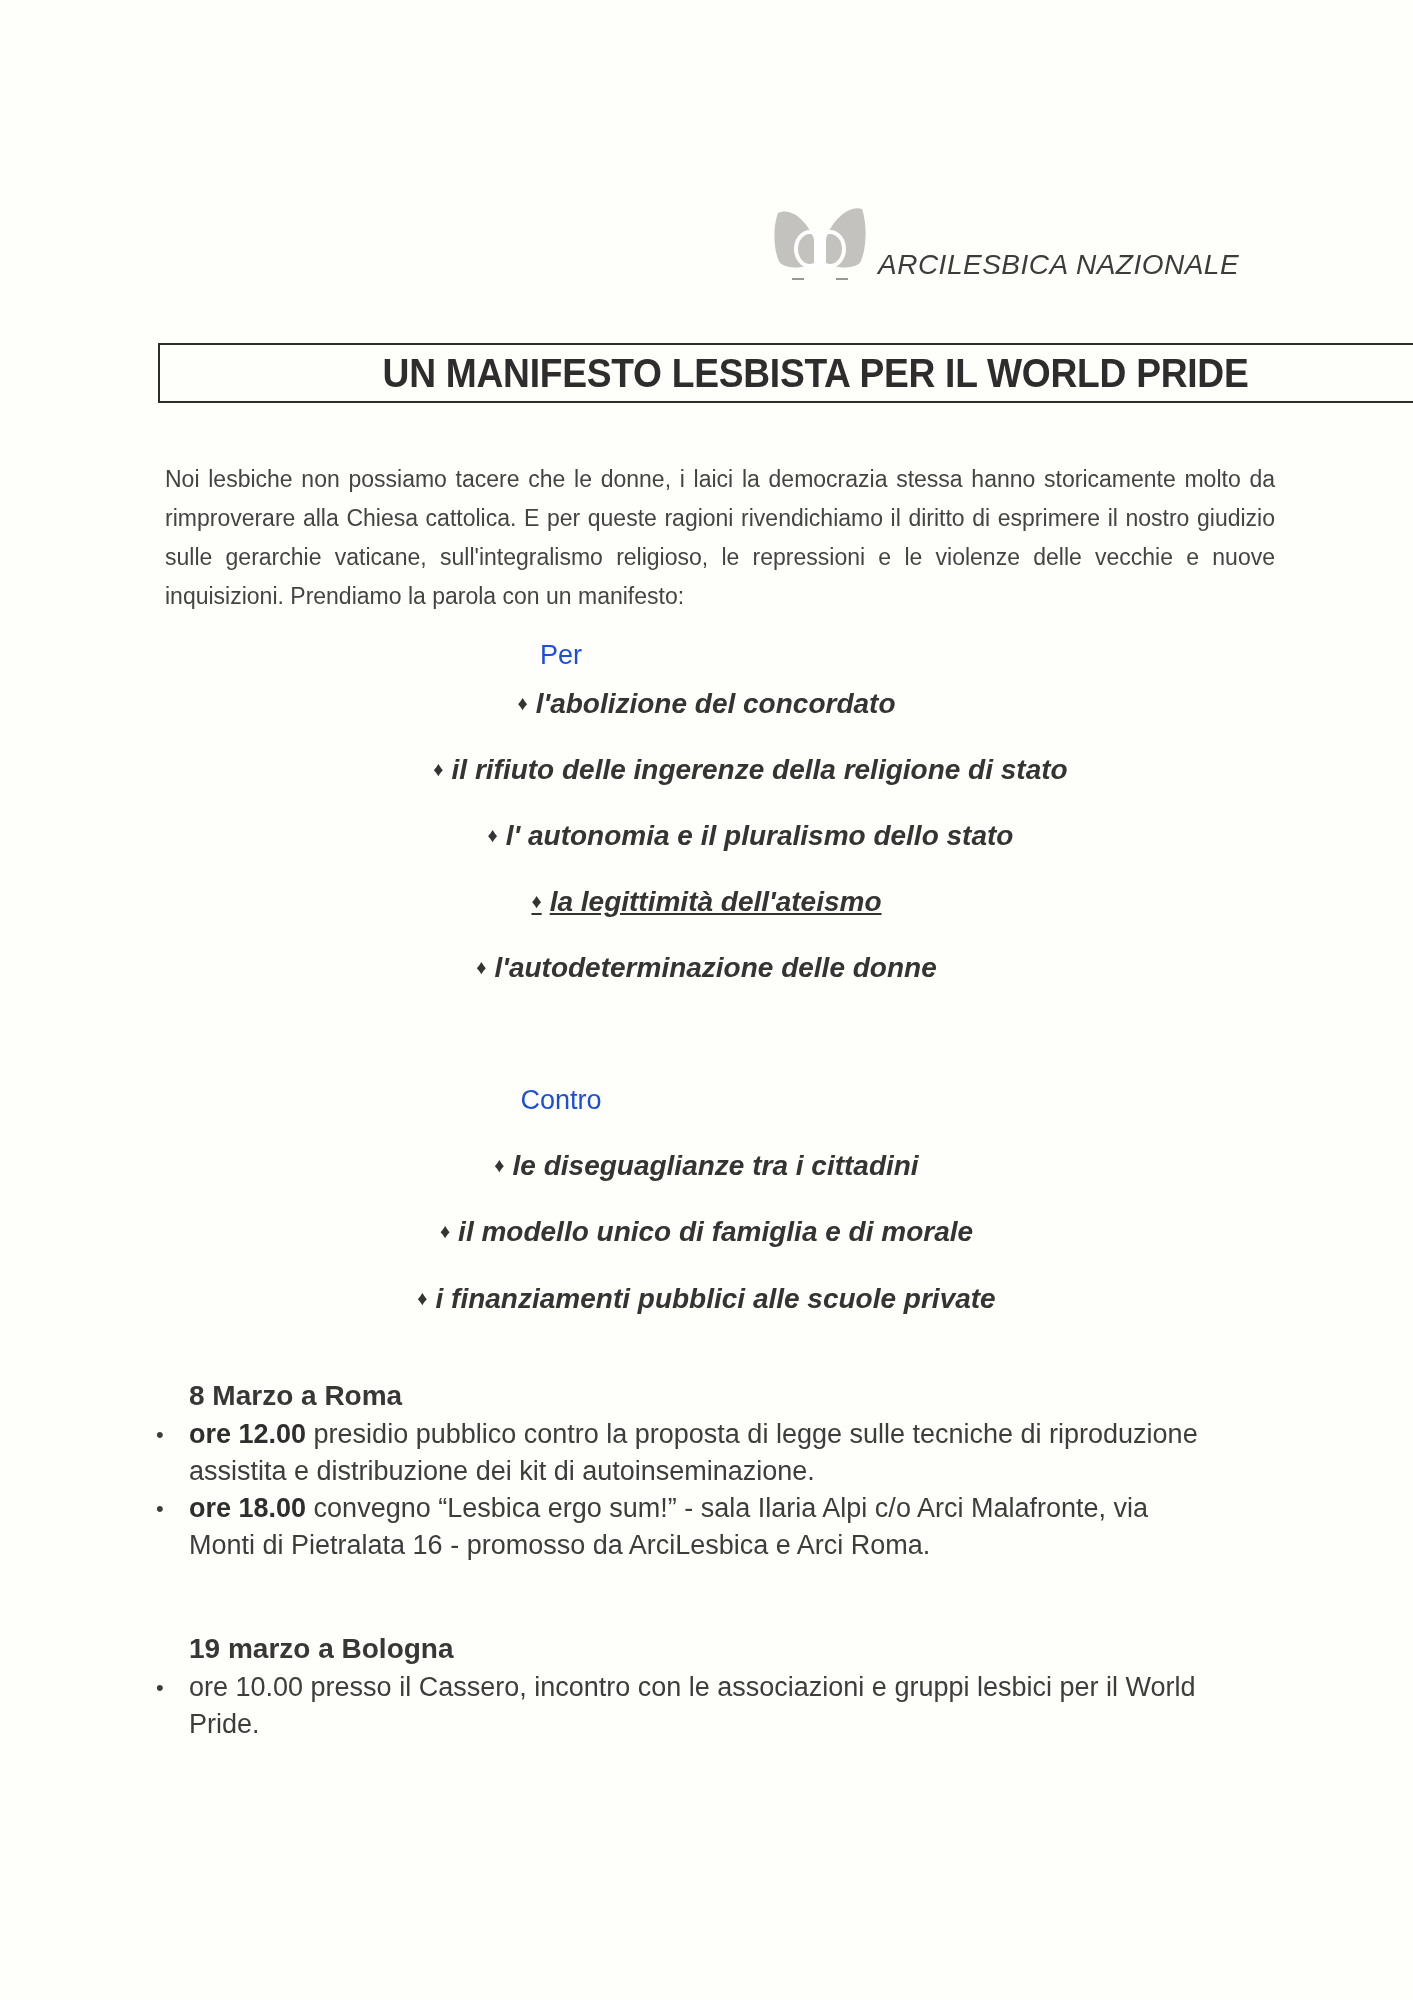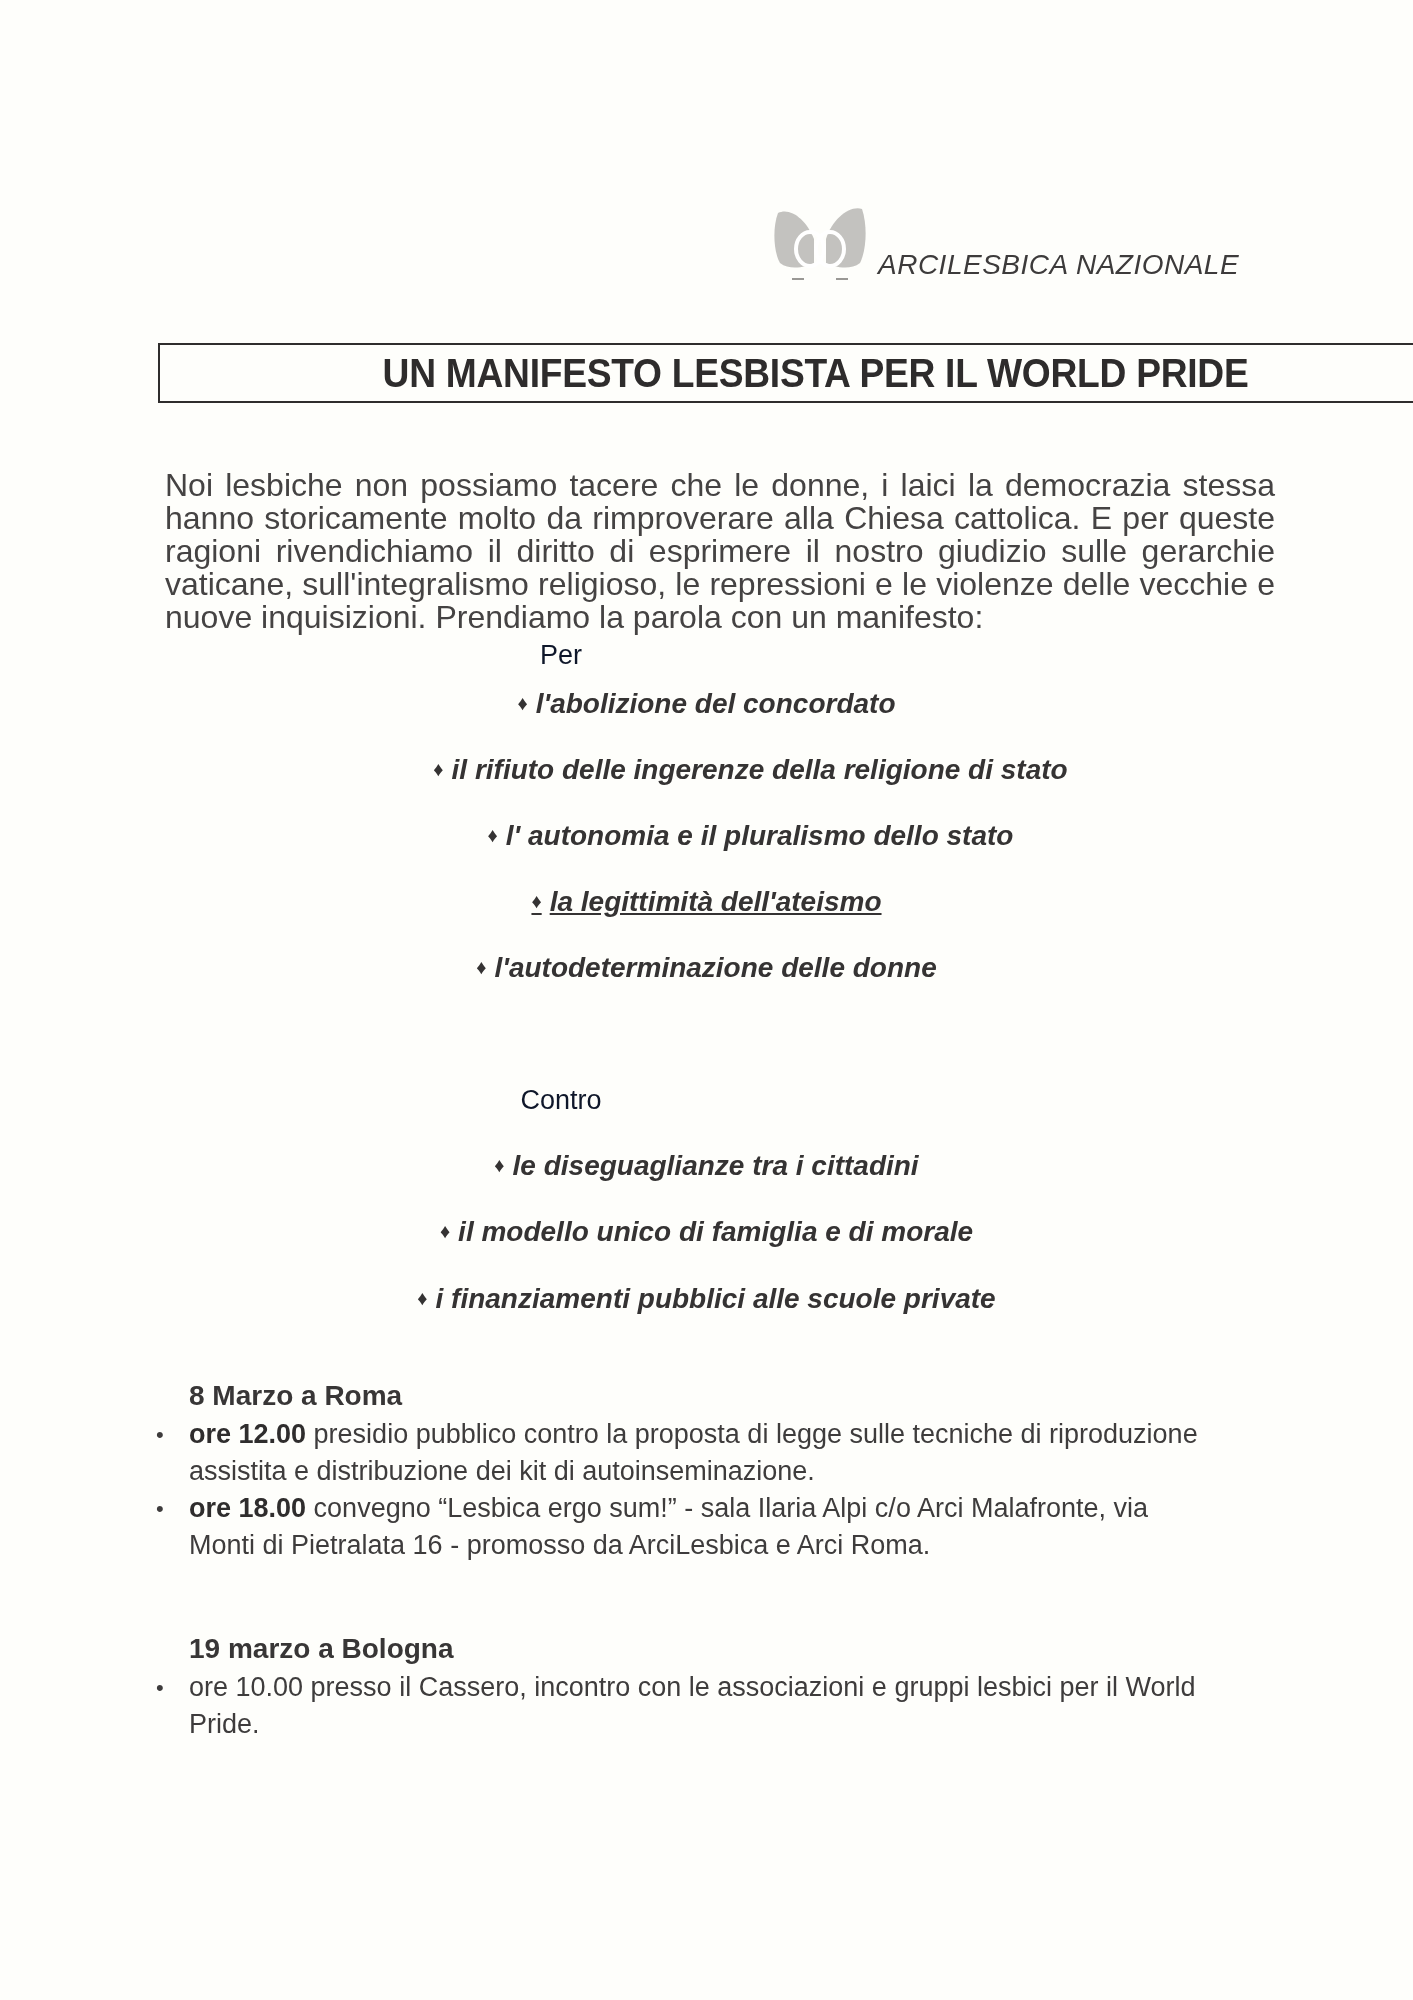--- a/index.html
+++ b/index.html
@@ -35,7 +35,7 @@
   }
   .intro {
     position: absolute; left: 165px; top: 437px; width: 1110px;
-    font-size: 32px; line-height: 33px; color: #454343;
+    font-size: 23px; line-height: 39px; color: #454343;
     text-align: justify; text-align-last: left;
   }
   .section-label {

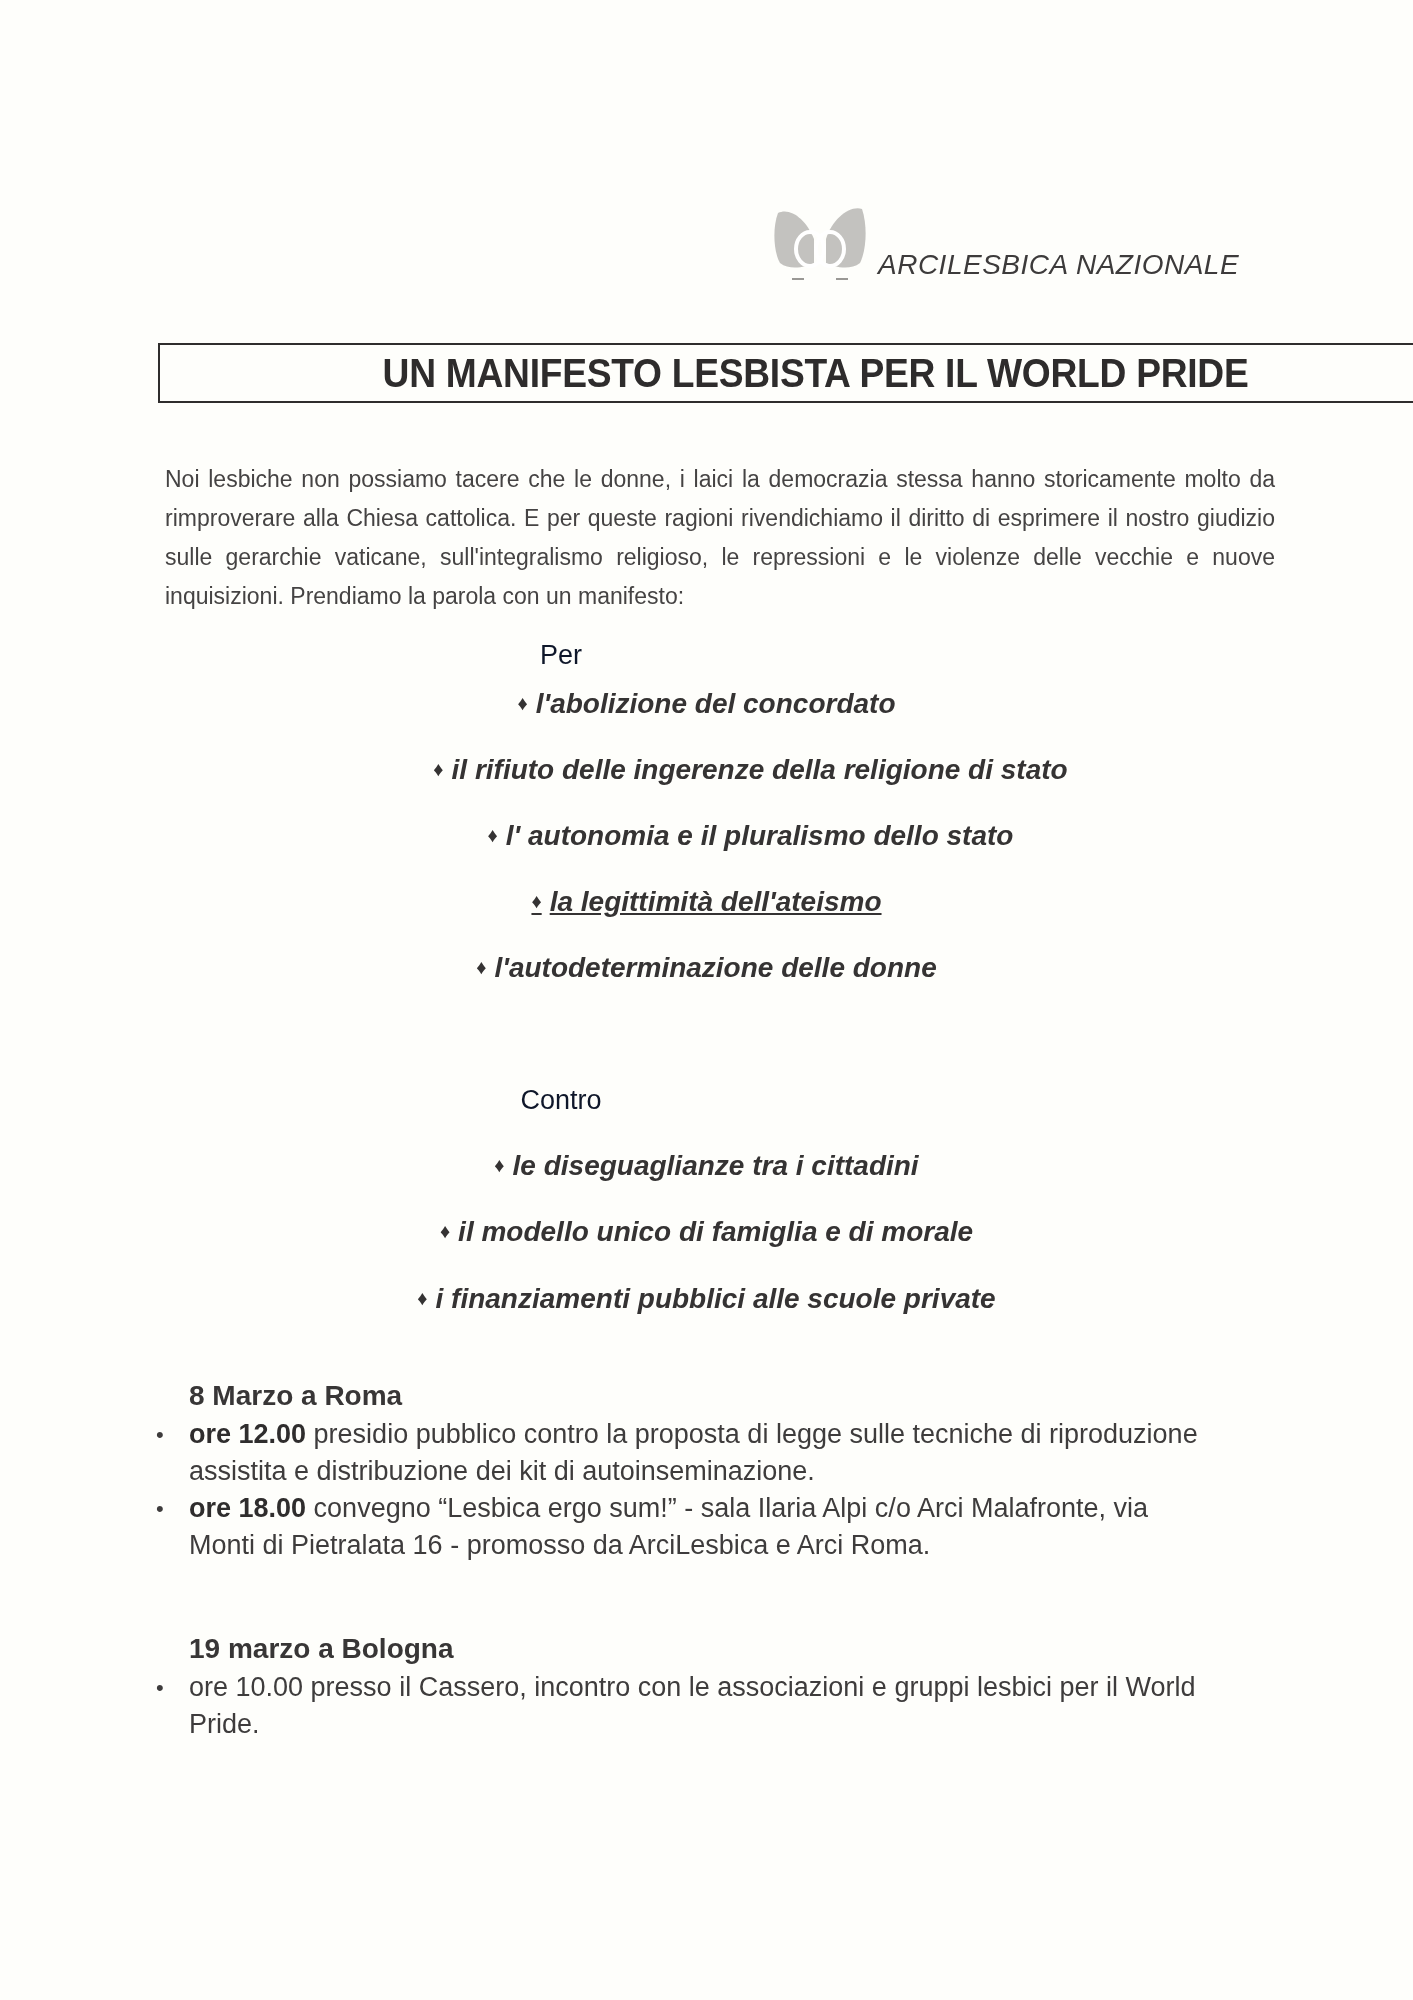--- a/index.html
+++ b/index.html
@@ -40,7 +40,7 @@
   }
   .section-label {
     position: absolute; width: 1122px; text-align: center;
-    font-size: 27px; color: #0f172a;
+    font-size: 27px; color: #1d4ed8;
   }
   .point {
     position: absolute; width: 1413px; text-align: center;

